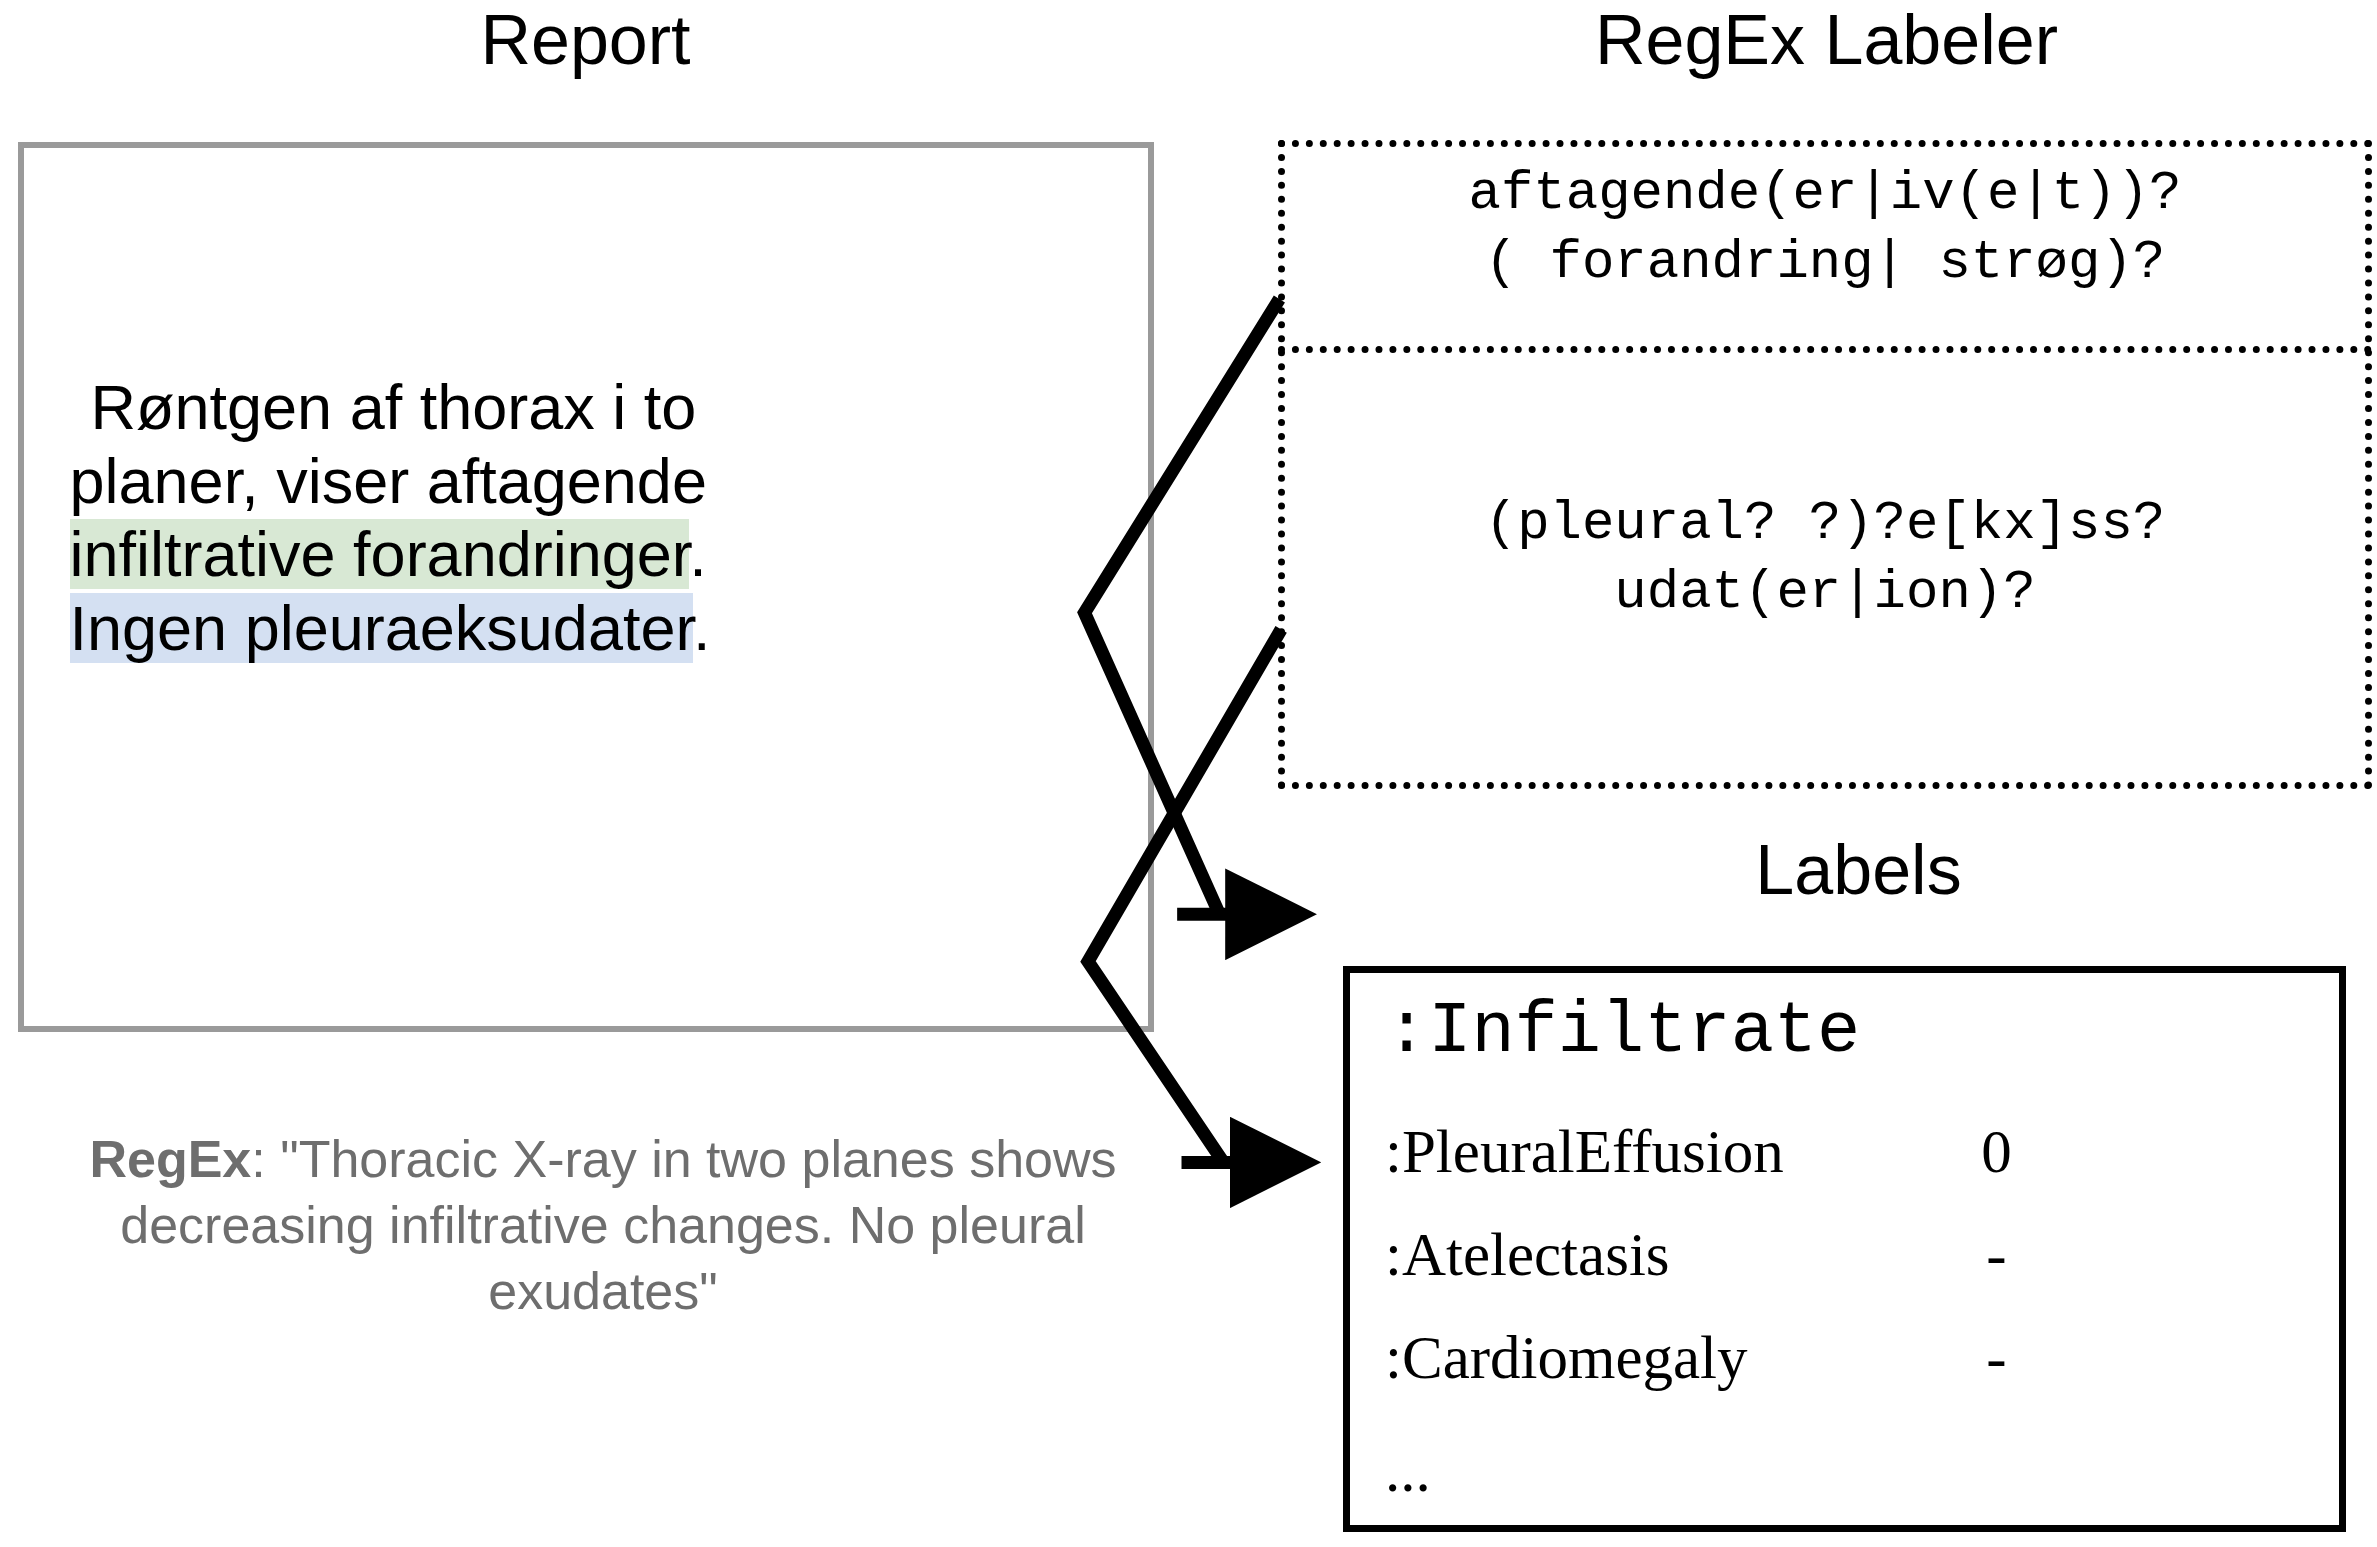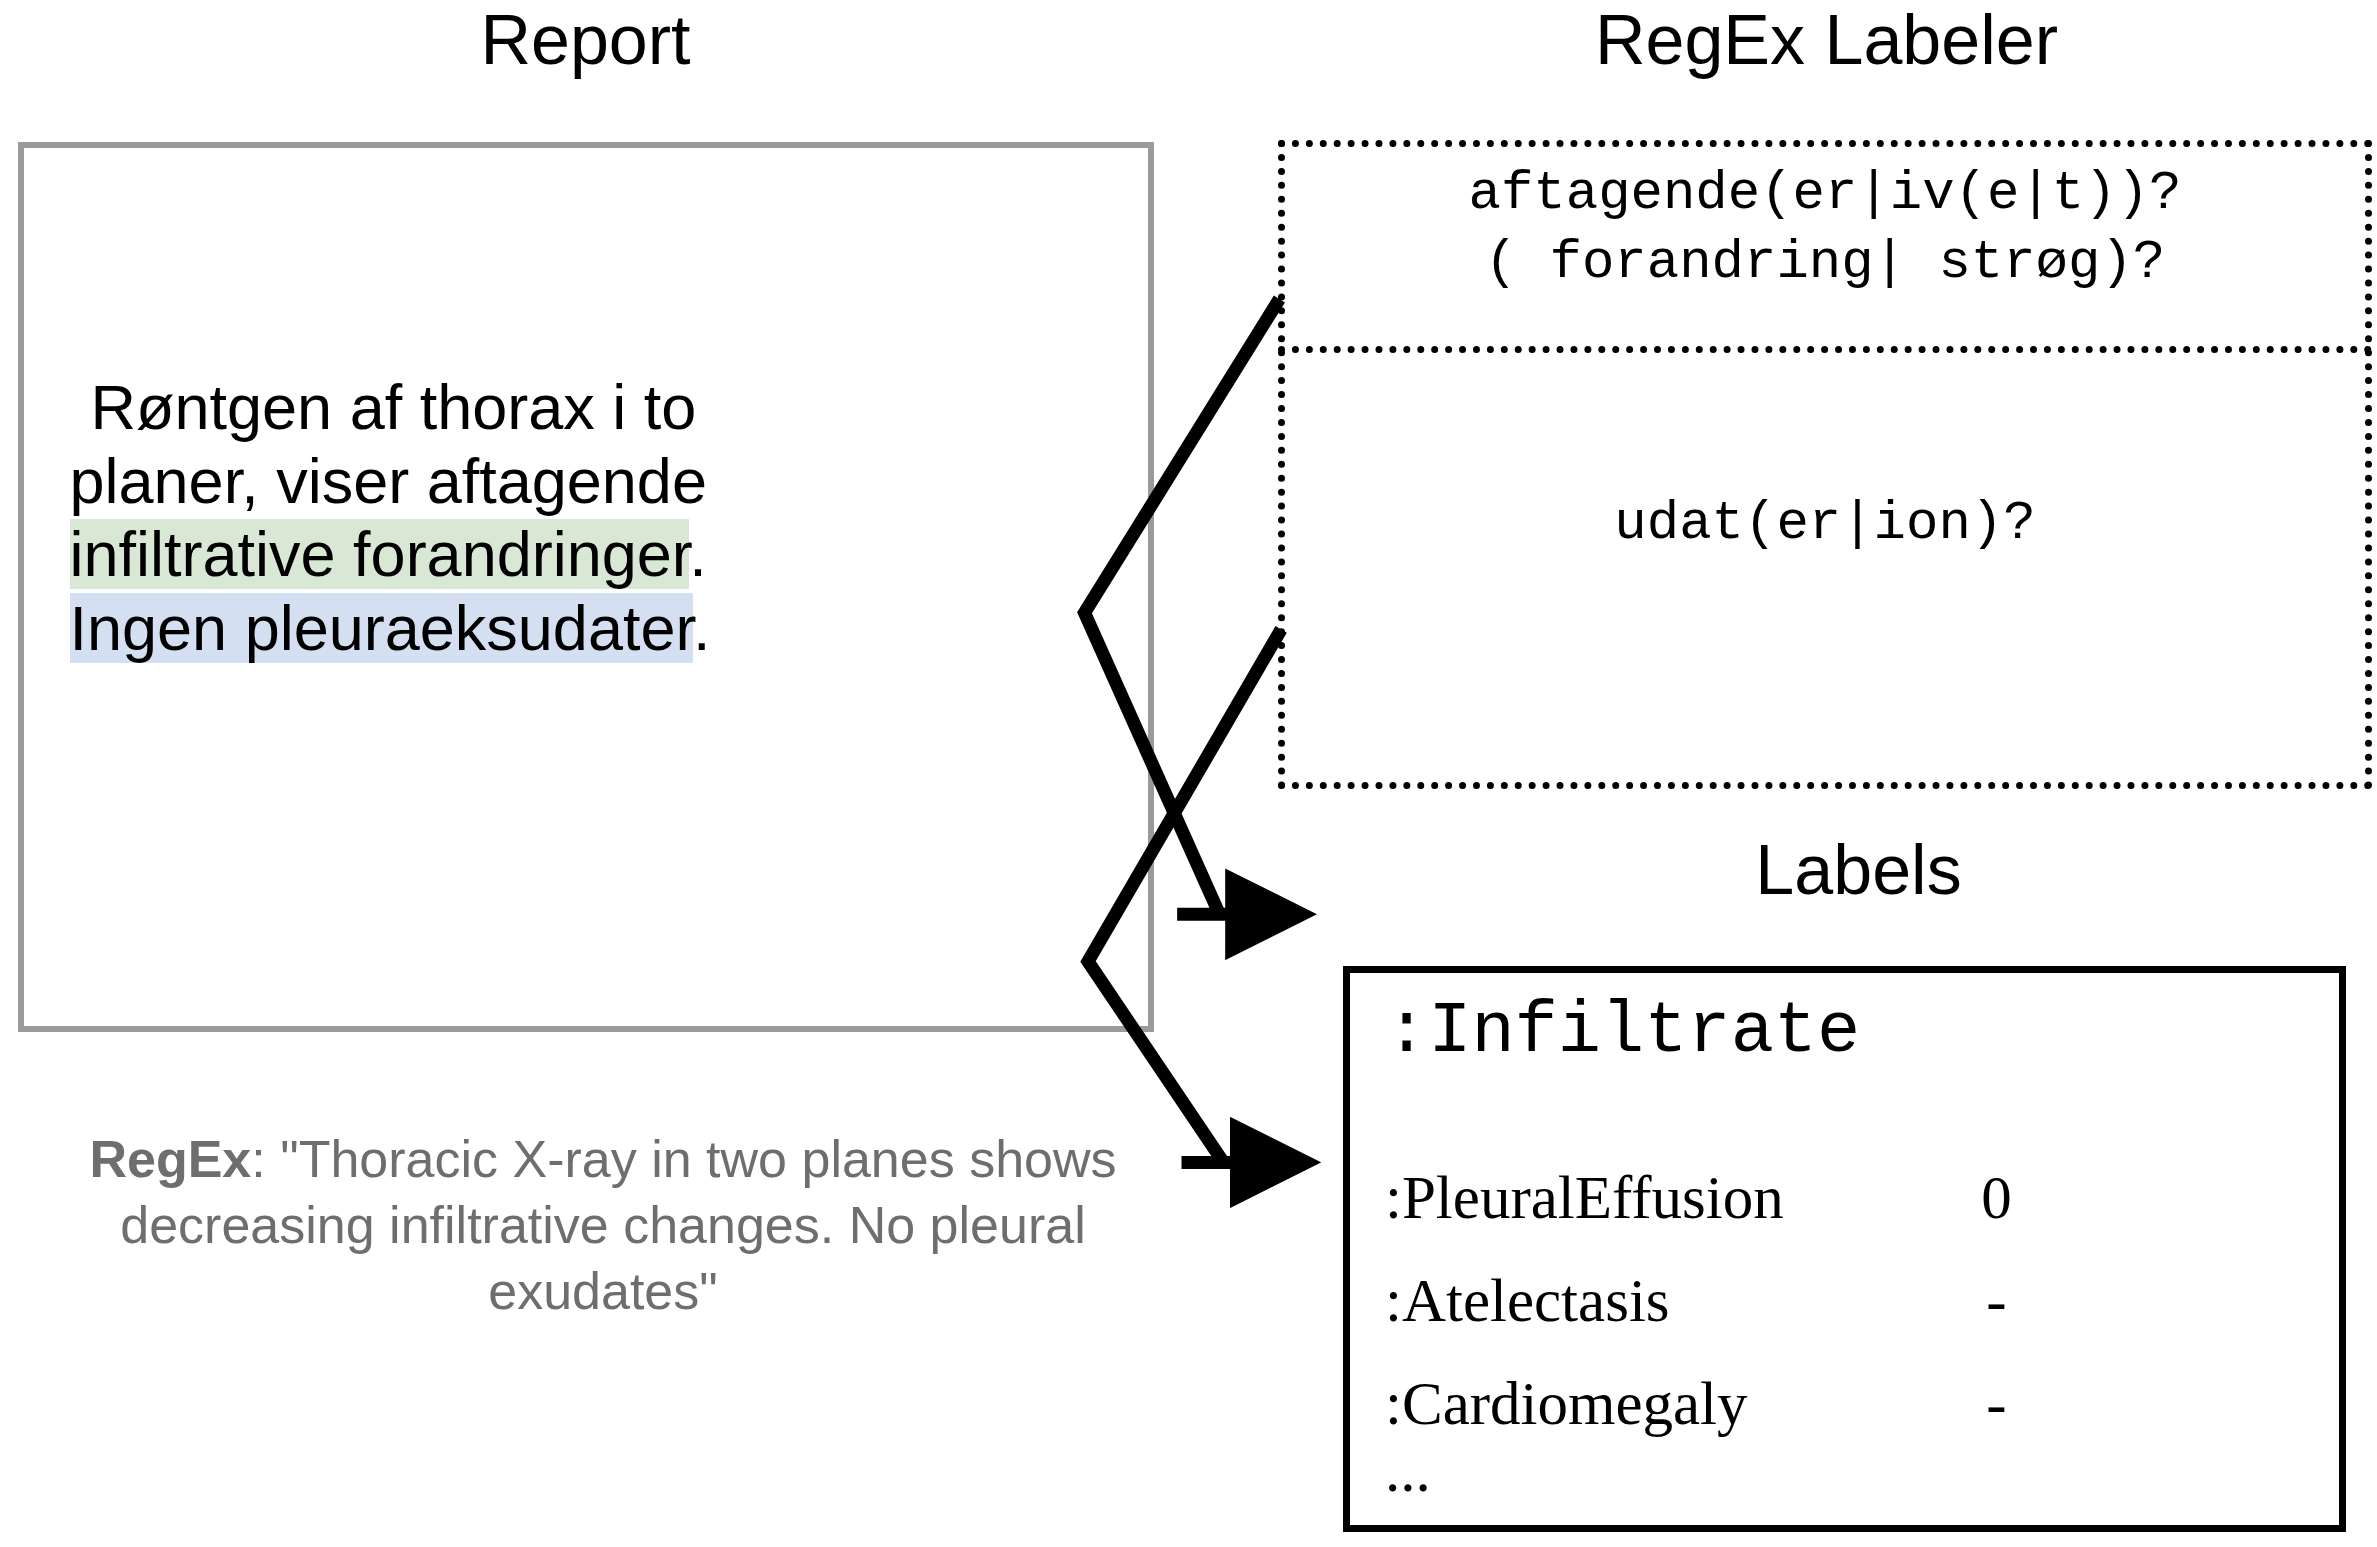--- a/index.html
+++ b/index.html
@@ -181,6 +181,7 @@
 </div>
 
 <div class="regex-group" id="regex-group-1">
+  <span class="rx">(pleural? ?)?e[kx]ss?</span>
   <span class="rx">udat(er|ion)?</span>
 </div>
 

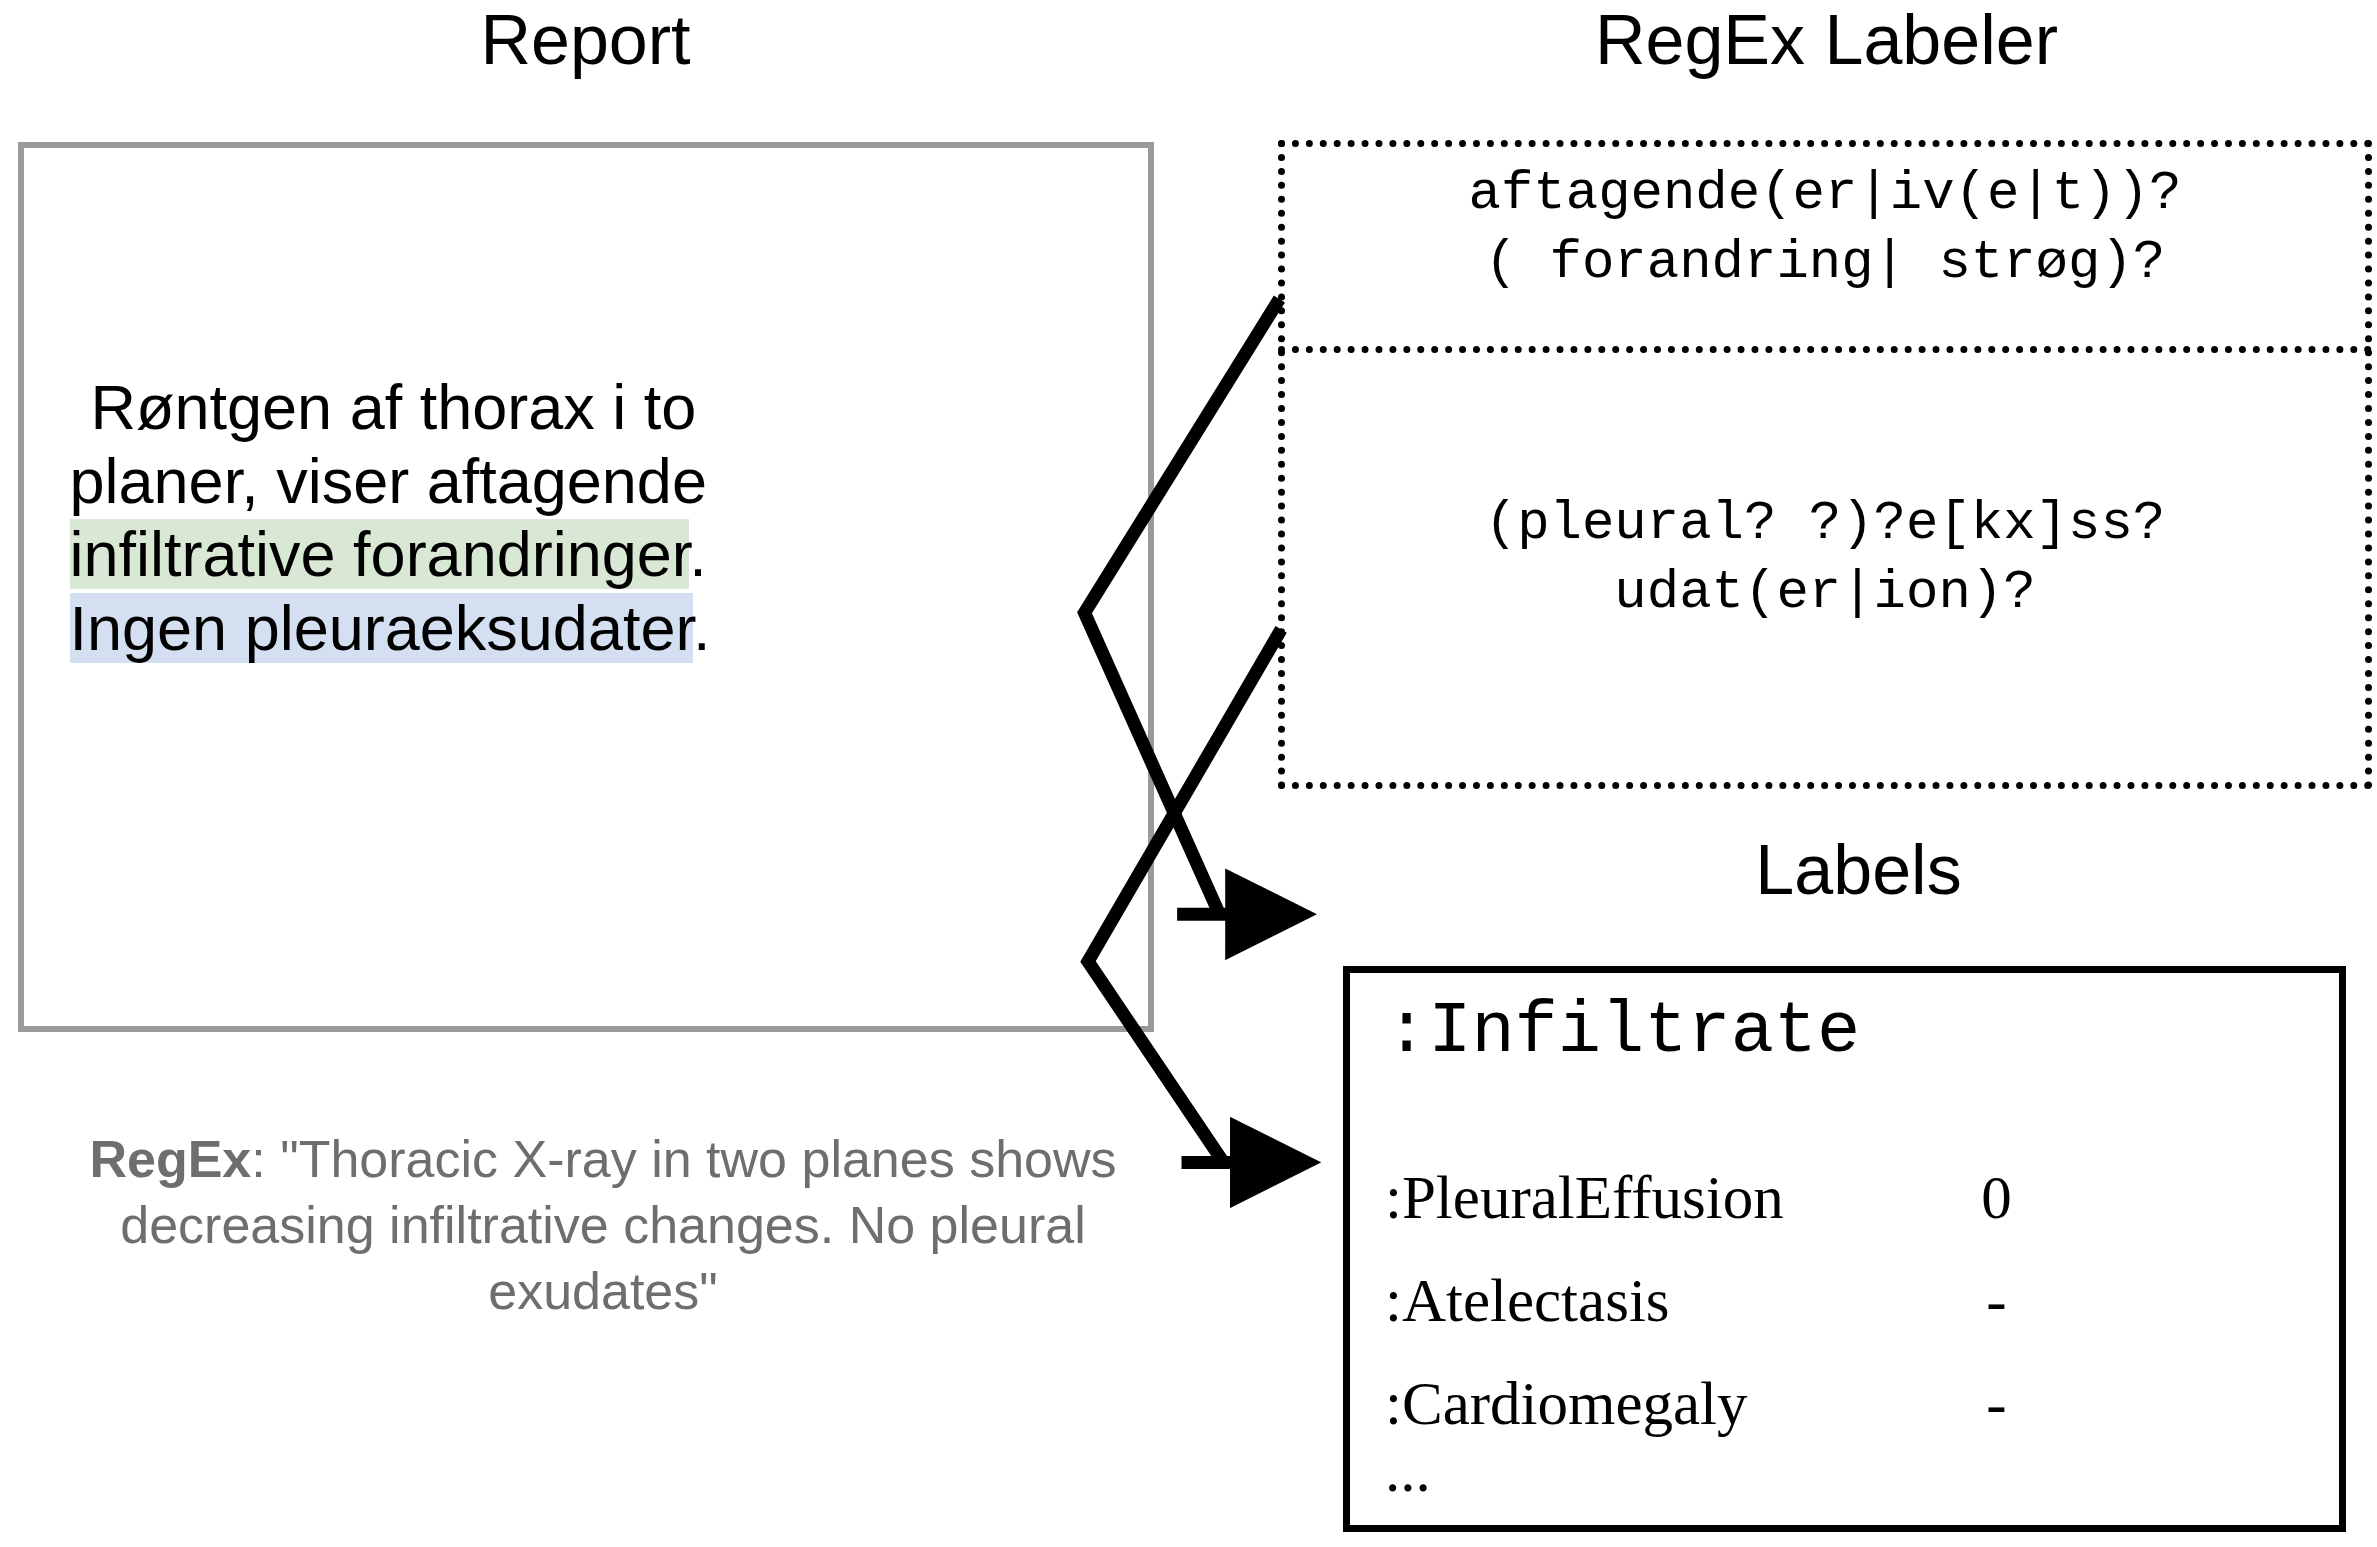--- a/index.html
+++ b/index.html
@@ -125,7 +125,6 @@
     display: inline-block;
     width: 559px;
     white-space: nowrap;
-    margin-top: 46px;
   }
   .label-row .lval {
     display: inline-block;

